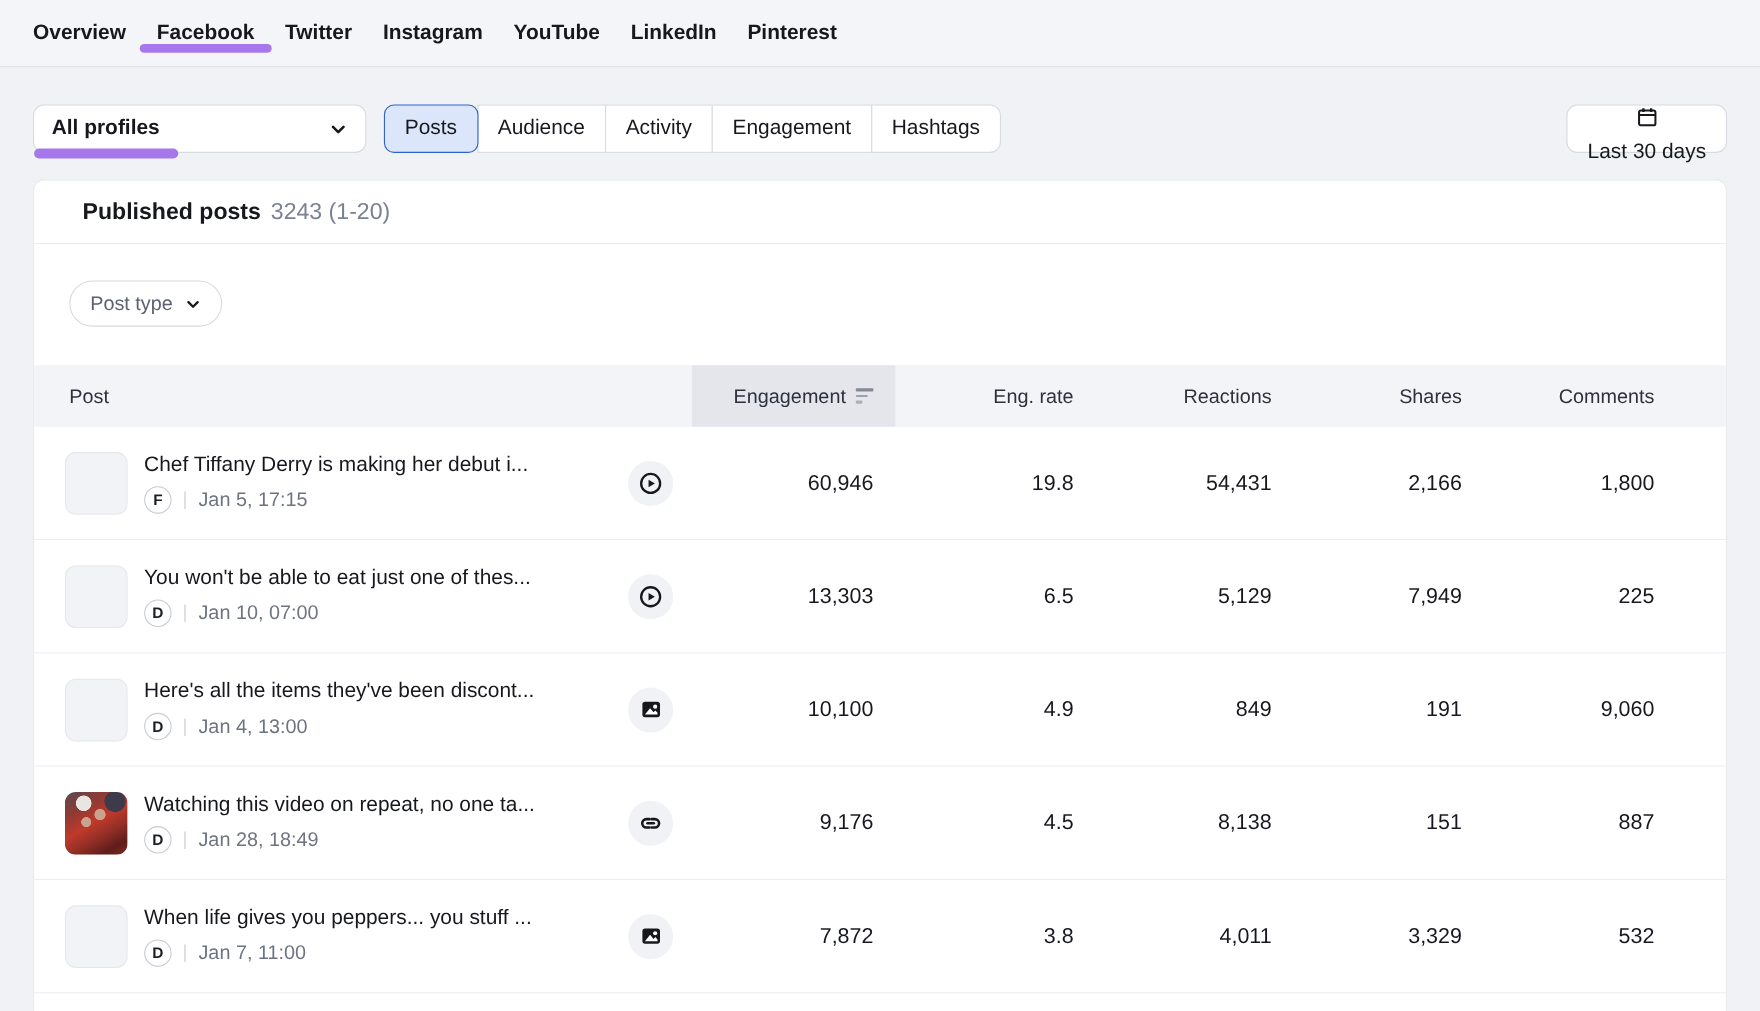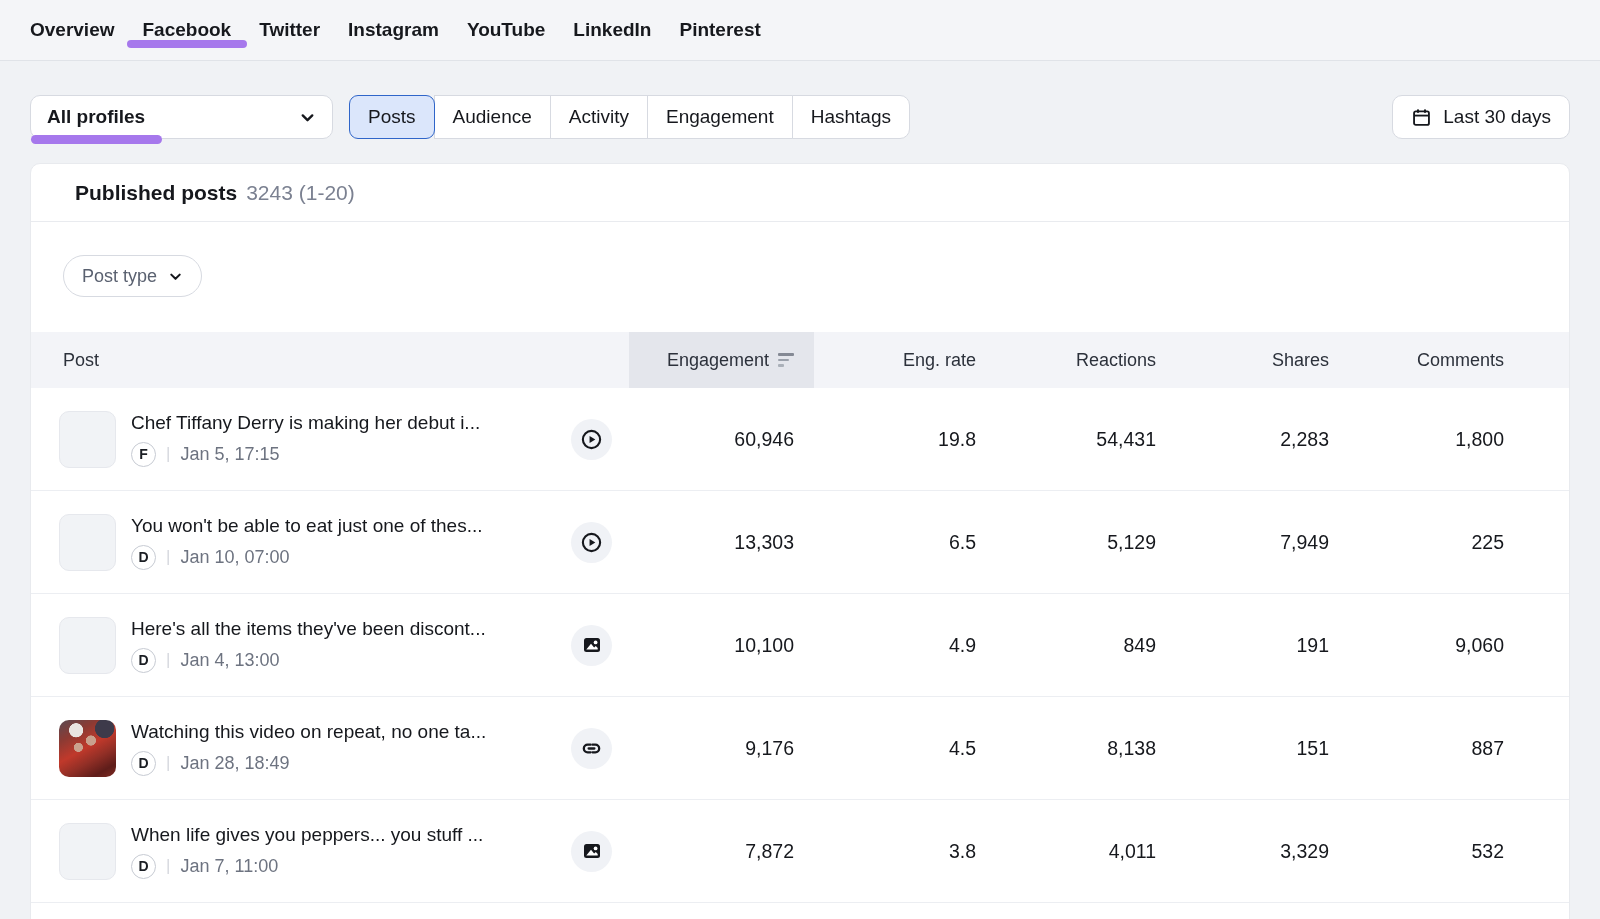--- a/index.html
+++ b/index.html
@@ -53,7 +53,7 @@
   .datebtn {
     margin-left:auto; height:44px; display:flex; align-items:center; gap:11px;
     padding:0 18px; background:#fff; border:1px solid #d7dae1; border-radius:10px;
-    font-size:19px; font-weight:500; cursor:pointer;
+    font-size:19px; font-weight:500; cursor:pointer;flex-direction:column;
   }
 
   

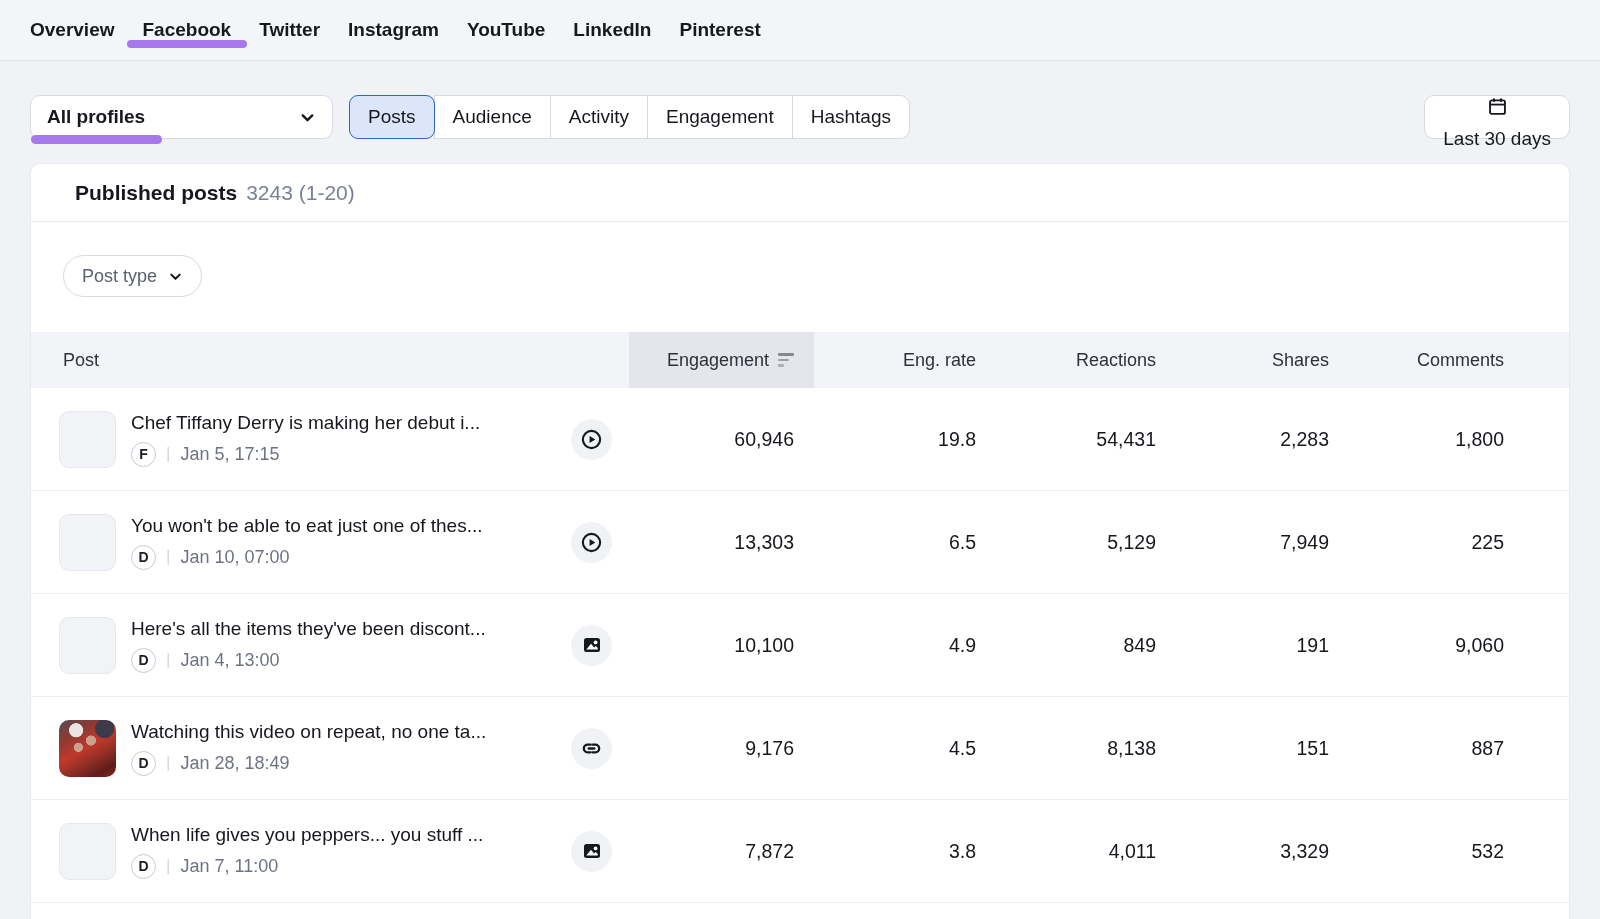--- a/index.html
+++ b/index.html
@@ -265,7 +265,7 @@
     <div class="cell-num w-engagement">60,946</div>
     <div class="cell-num w-engrate">19.8</div>
     <div class="cell-num w-reactions">54,431</div>
-    <div class="cell-num w-shares">2,283</div>
+    <div class="cell-num w-shares">2,166</div>
     <div class="cell-num w-comments">1,800</div>
   </div>
       <div class="row">

